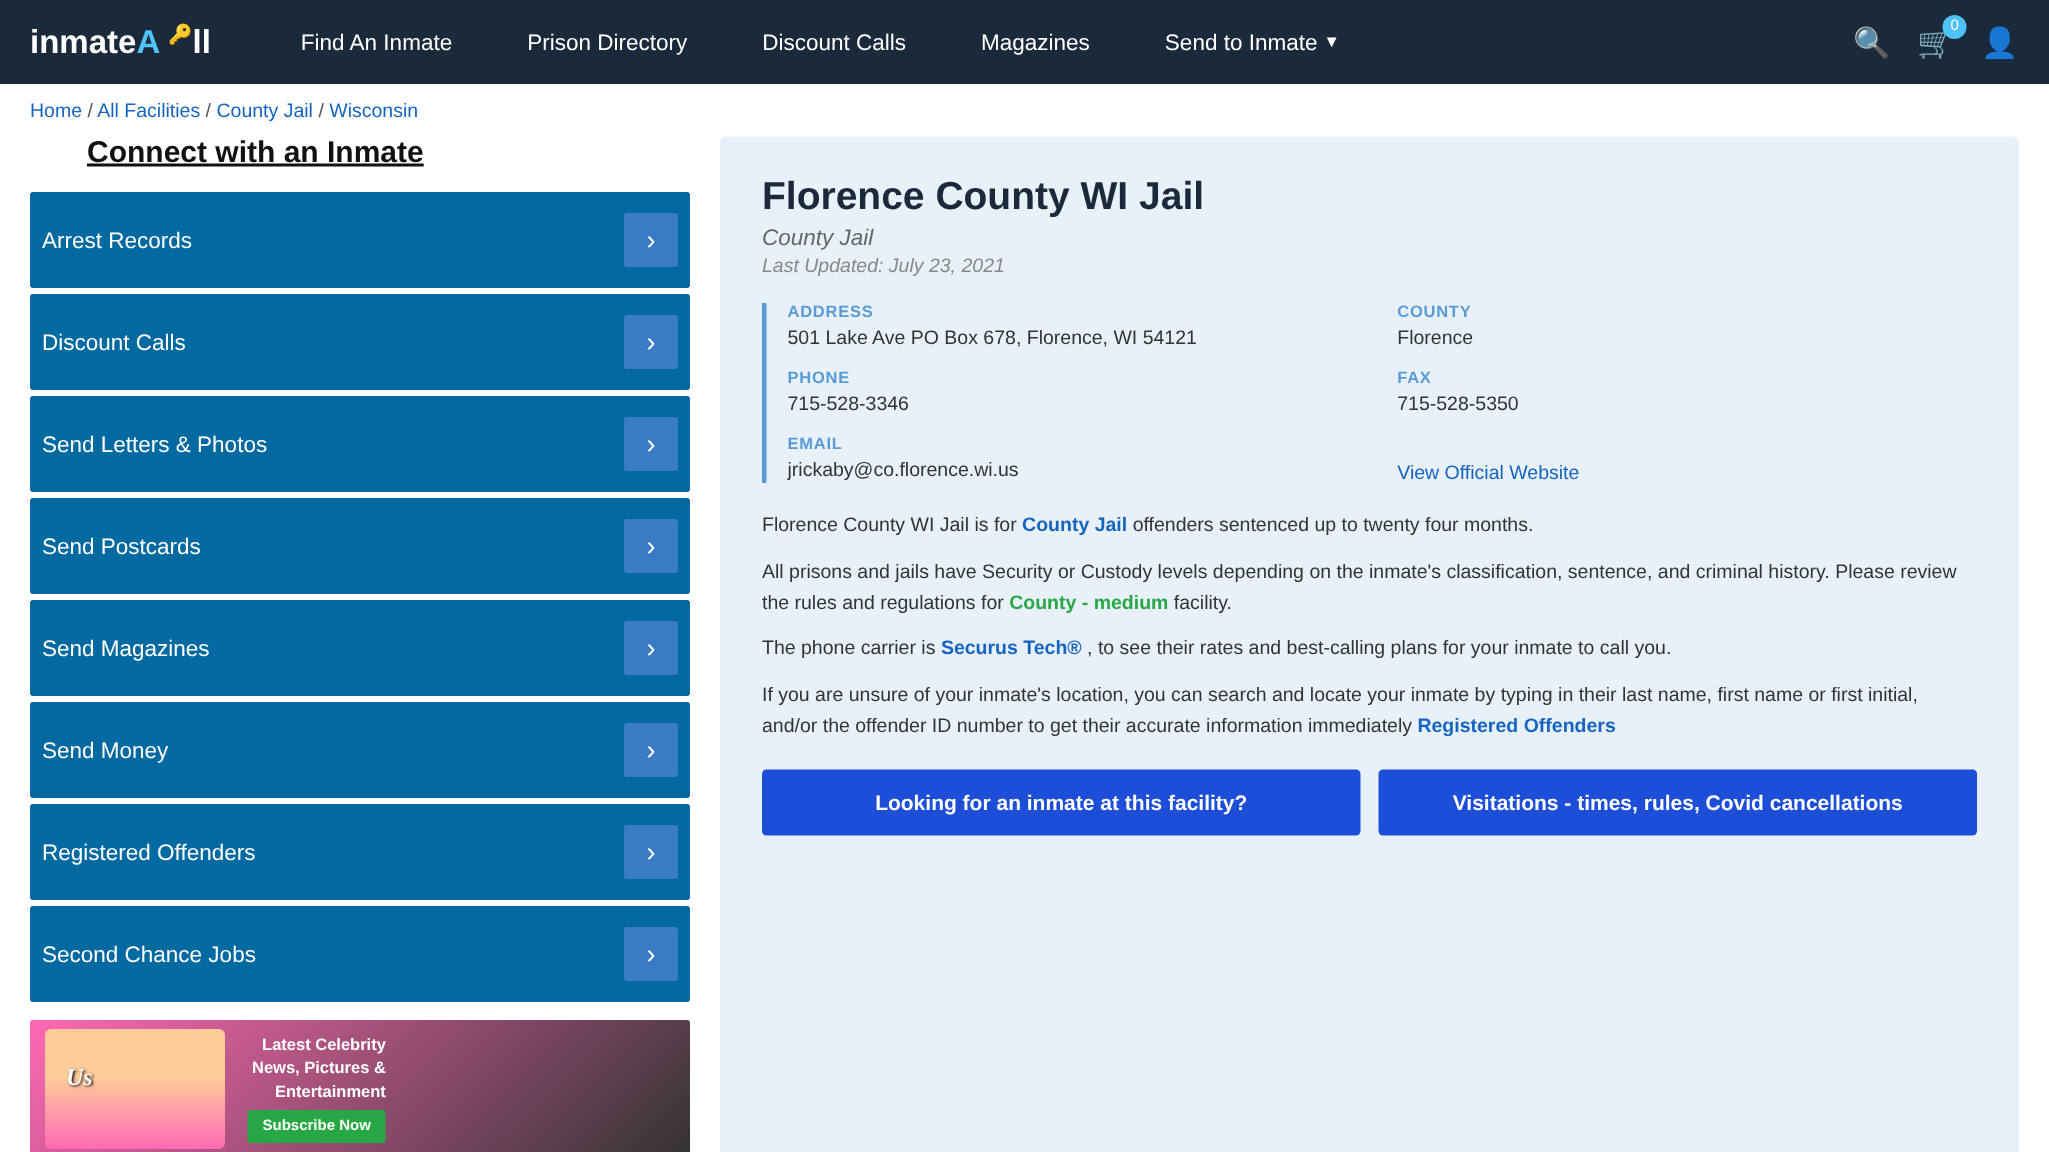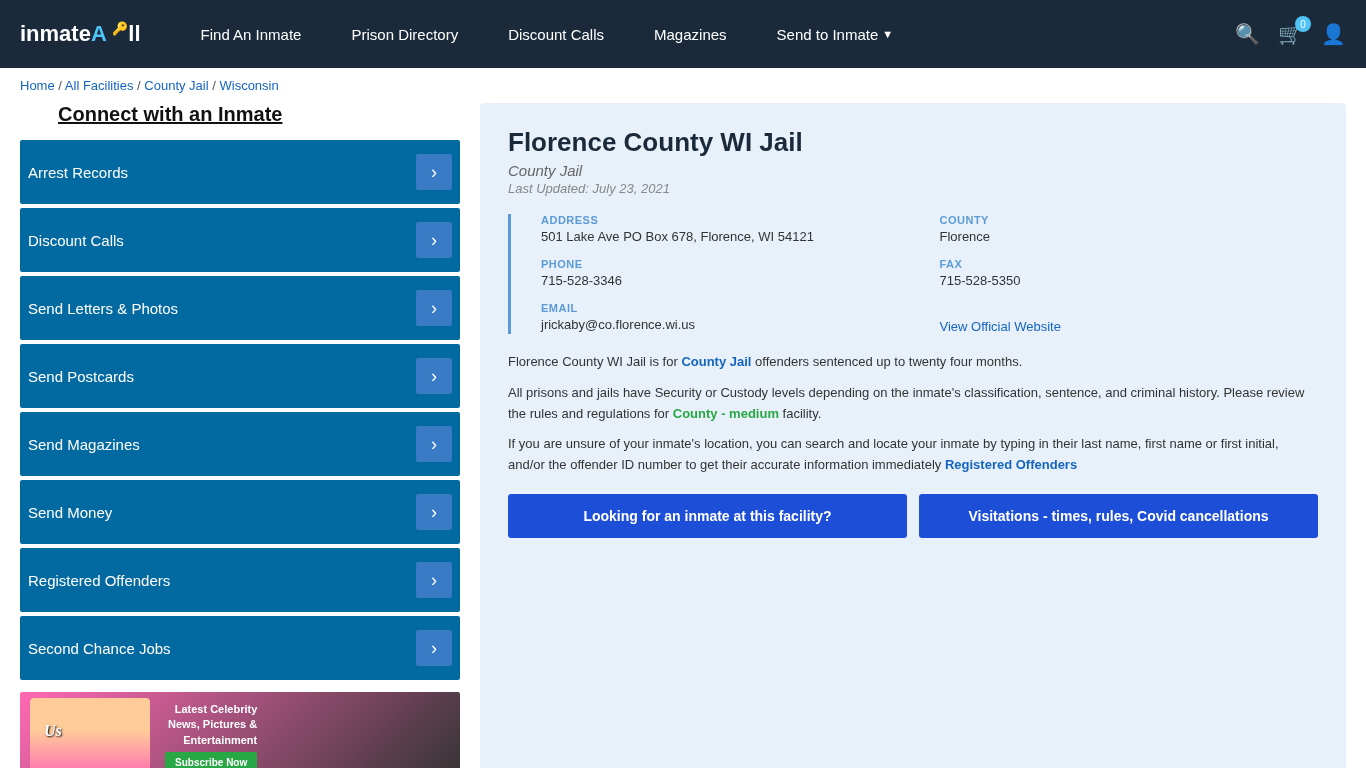--- a/index.html
+++ b/index.html
@@ -11,7 +11,7 @@
       display: flex;
       align-items: center;
       padding: 0 20px;
-      height: 68px;
+      height: 56px;
     }
     .logo {
       display: flex;

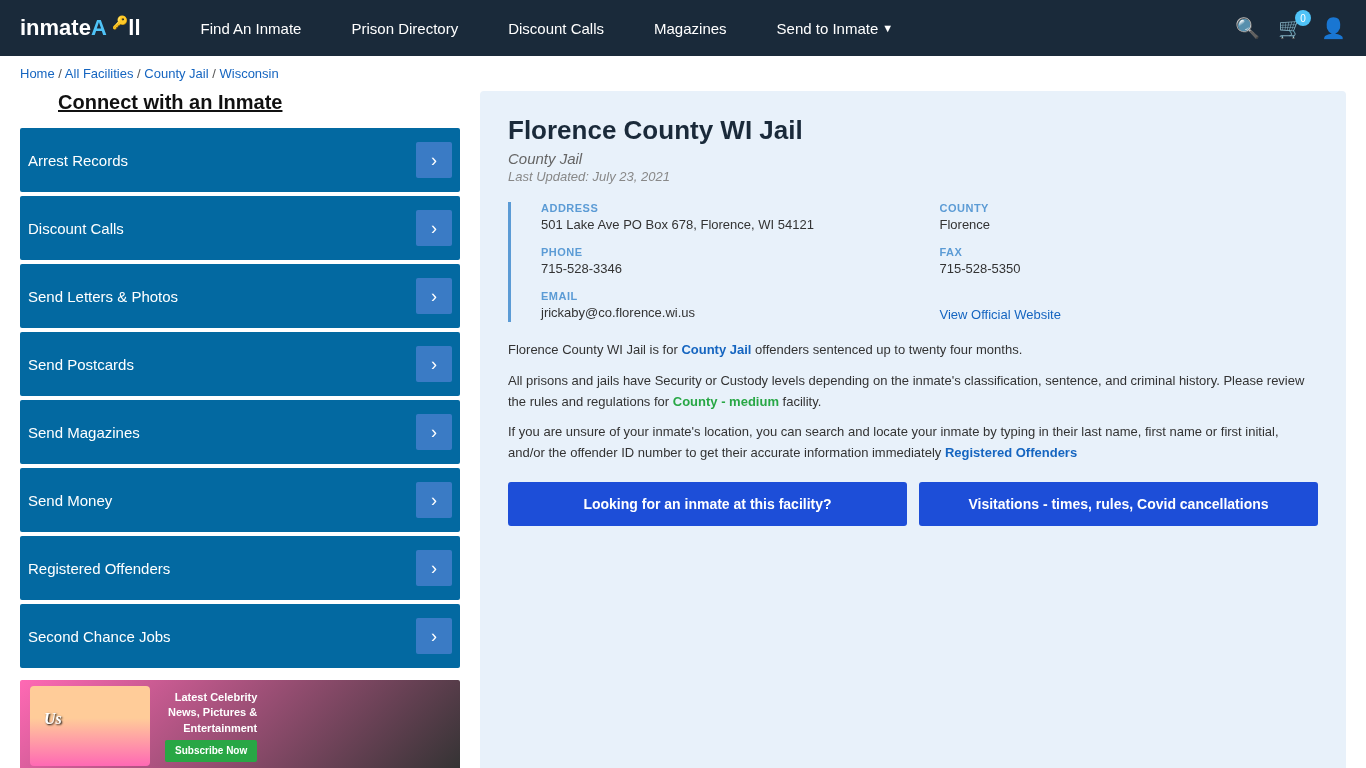--- a/index.html
+++ b/index.html
@@ -212,7 +212,7 @@
     }
     .info-divider {
       border-left: 3px solid #5b9bd5;
-      padding-left: 30px;
+      padding-left: 14px;
       margin-bottom: 18px;
     }
     .info-grid {

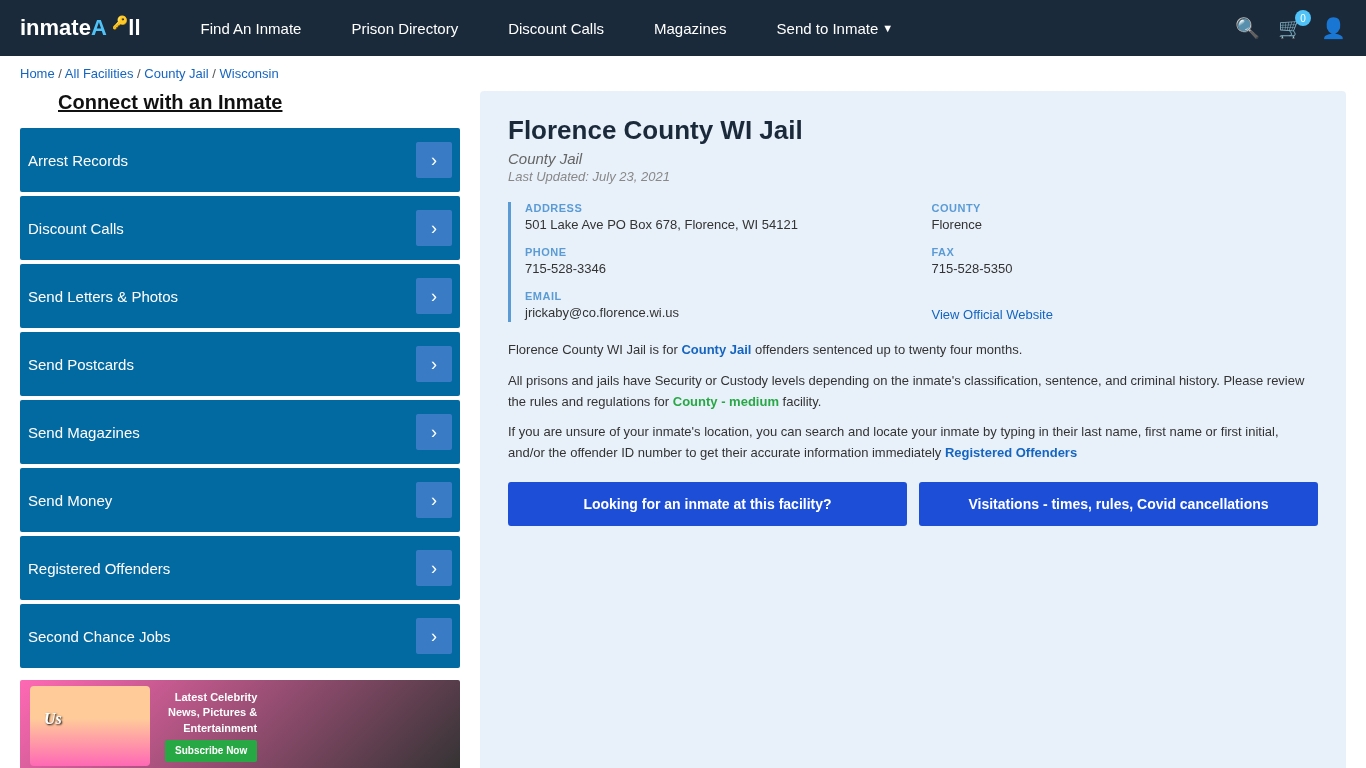--- a/index.html
+++ b/index.html
@@ -411,6 +411,11 @@
       <span>facility.</span>
     </p>
 
+    <p class="facility-description">
+      <span>The phone carrier is</span>
+      <a href="#"> Securus Tech® </a>
+      <span>, to see their rates and best-calling plans for your inmate to call you.</span>
+    </p>
 
     <p class="facility-description">
       <span>If you are unsure of your inmate's location, you can search and locate your inmate by typing in their last name, first name or first initial, and/or the offender ID number to get their accurate information immediately</span>

